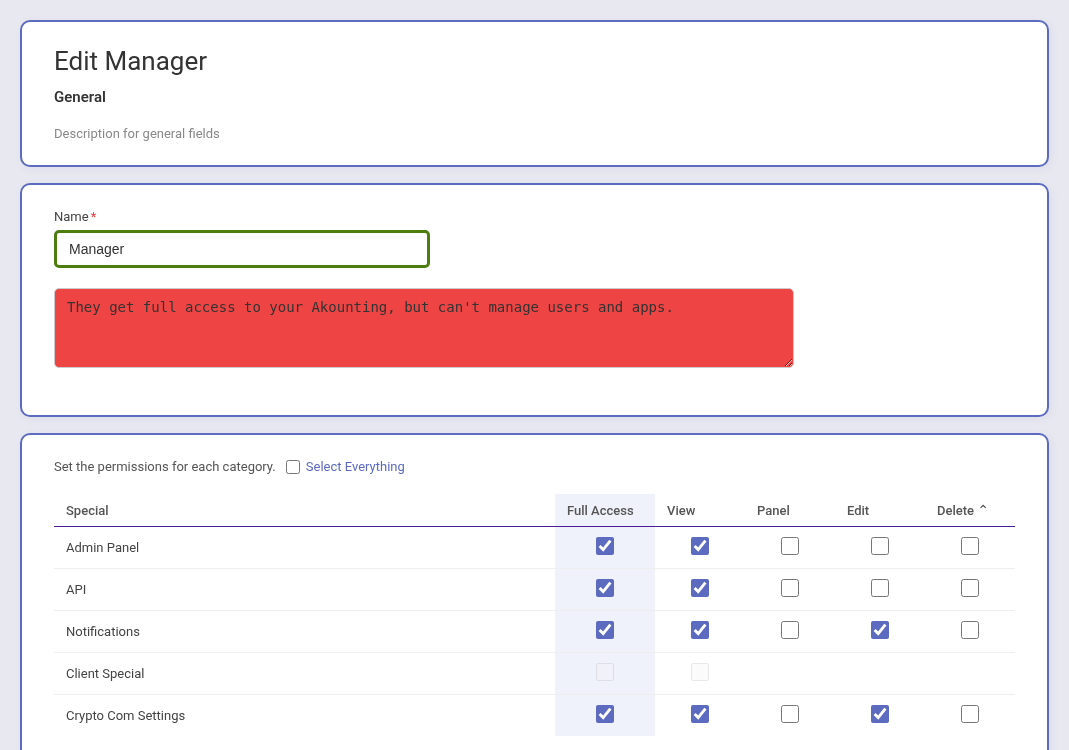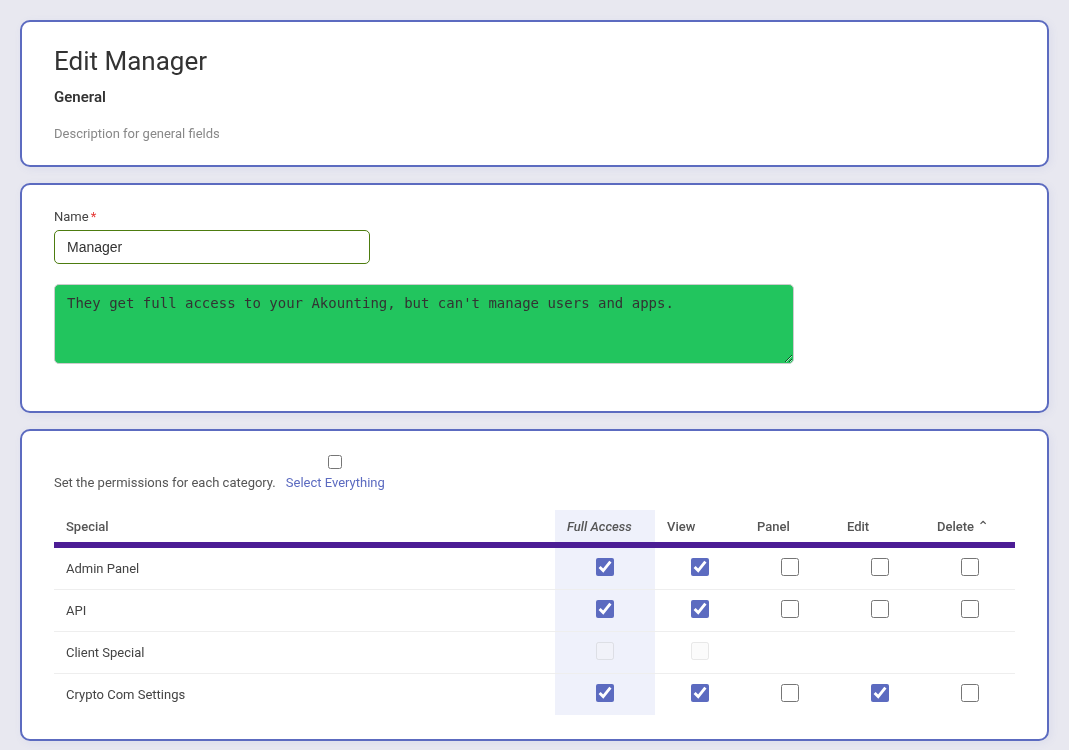--- a/index.html
+++ b/index.html
@@ -58,9 +58,9 @@
     }
 
     .form-input {
-      width: 316px;
+      width: 376px;
       padding: 8px 12px;
-      border: 1px solid #4d7c0f;
+      border: 3px solid #4d7c0f;
       border-radius: 5px;
       font-size: 14px;
       color: #333;

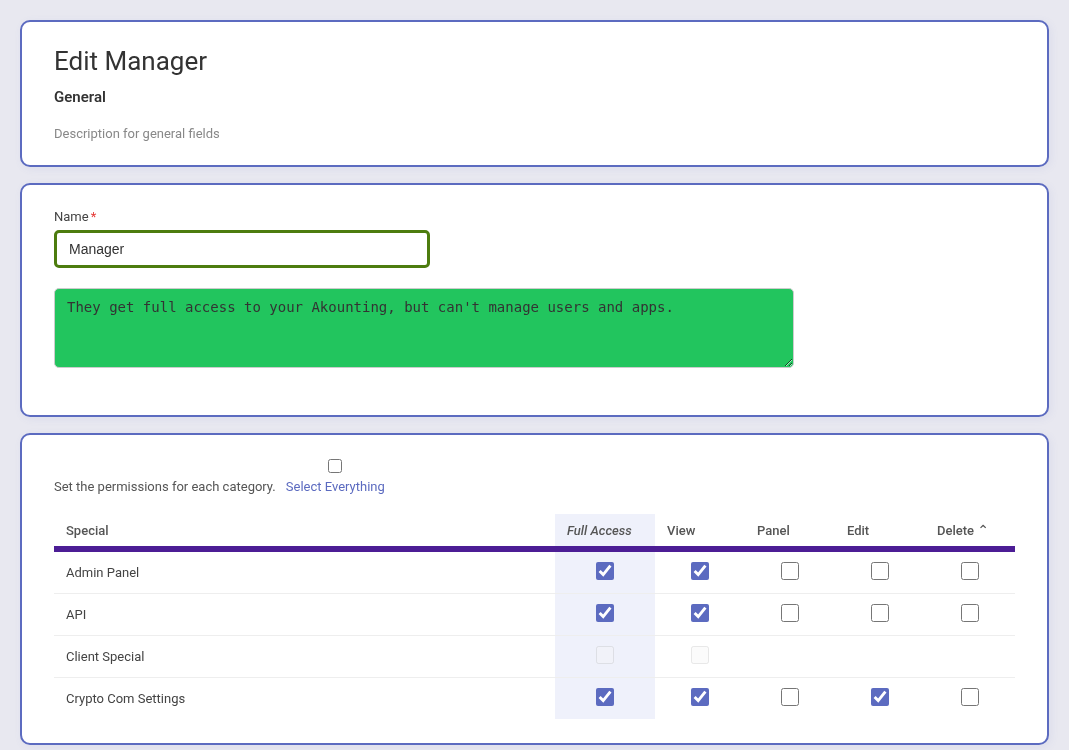--- a/index.html
+++ b/index.html
@@ -79,7 +79,7 @@
       color: #333;
       resize: vertical;
       outline: none;
-      background: #22c55e;
+      background: #ef4444;
     }
 
     .permissions-header {

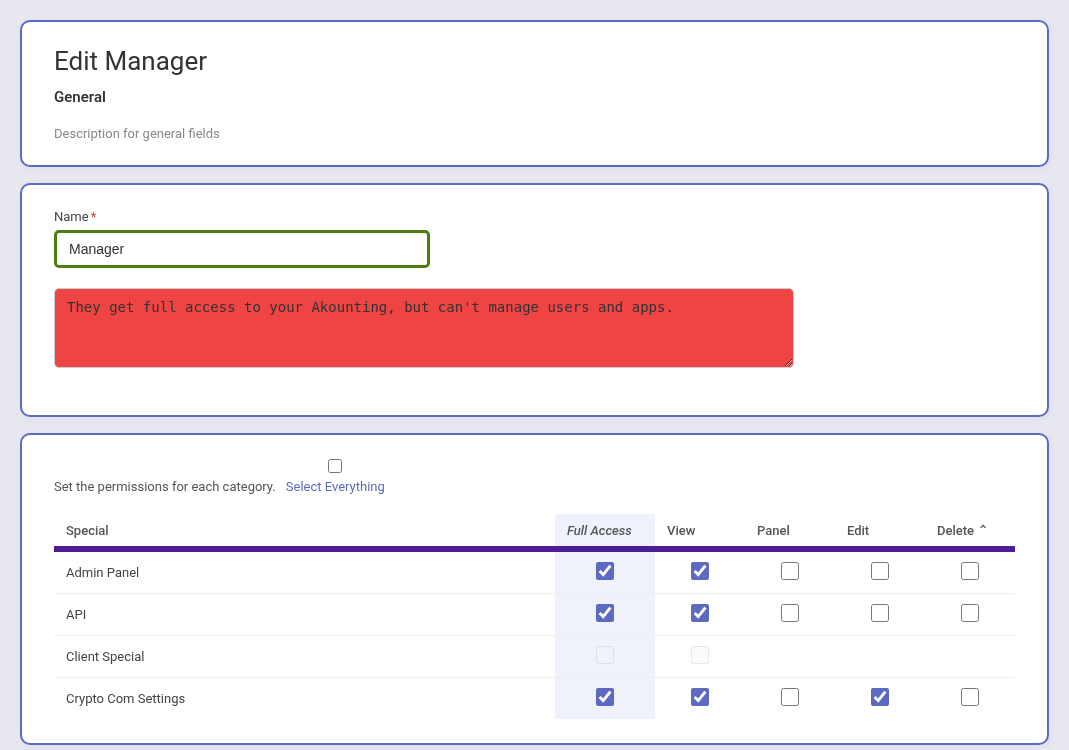--- a/index.html
+++ b/index.html
@@ -101,7 +101,6 @@
       color: #5c6bc0;
       font-size: 13px;
       cursor: pointer;
-      flex-direction: column;
     }
 
     .select-everything-label input[type="checkbox"] {

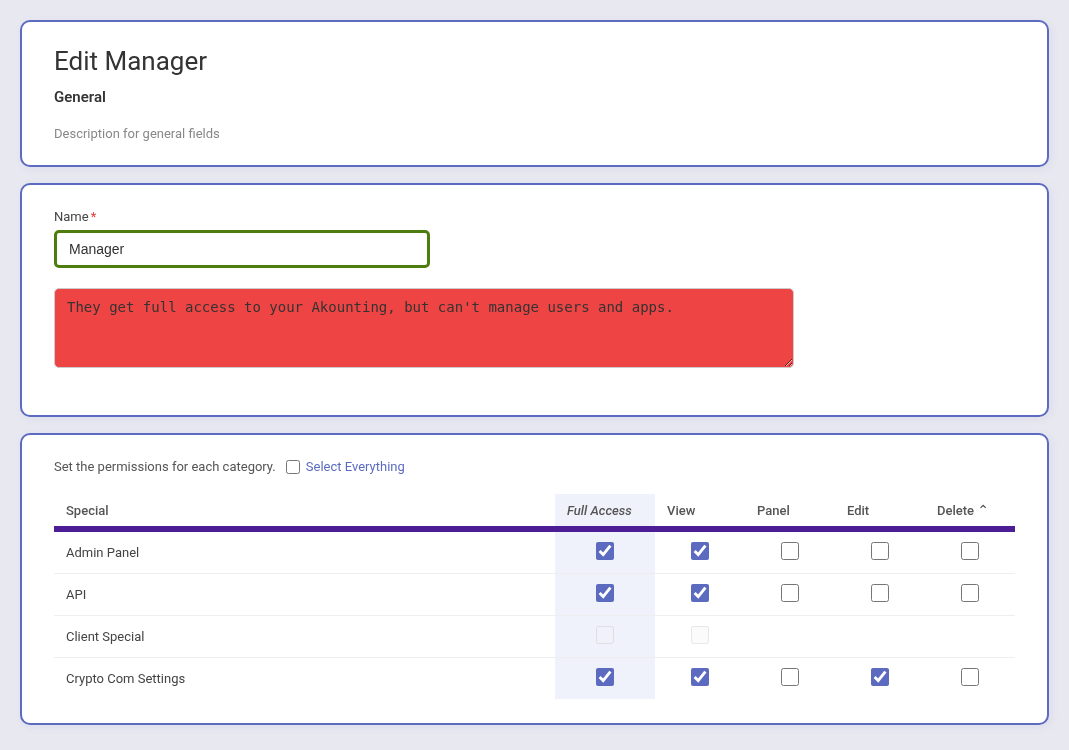--- a/index.html
+++ b/index.html
@@ -120,7 +120,7 @@
       color: #555;
       padding: 8px 12px;
       text-align: left;
-      border-bottom: 6px solid #4c1d95;
+      border-bottom: 1px solid #4c1d95;
     }
 
     .permissions-table td {

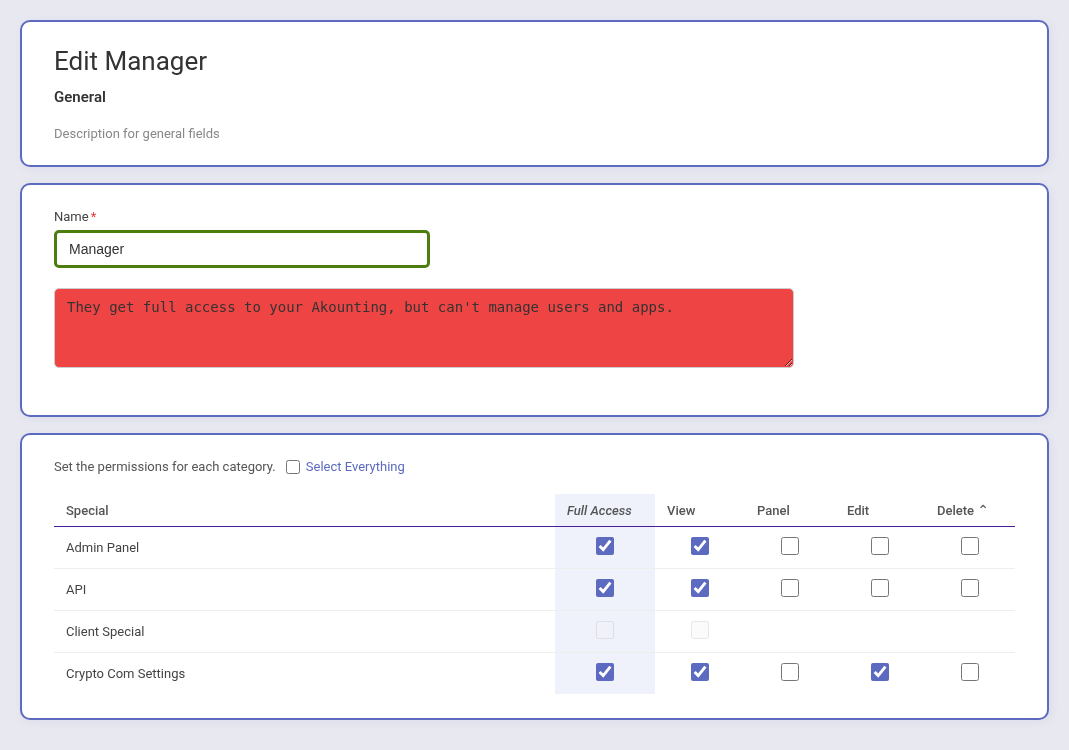--- a/index.html
+++ b/index.html
@@ -144,7 +144,6 @@
       background: #eff1fb;
       text-align: center;
       width: 100px;
-      font-style: italic;
     }
 
     .col-center {

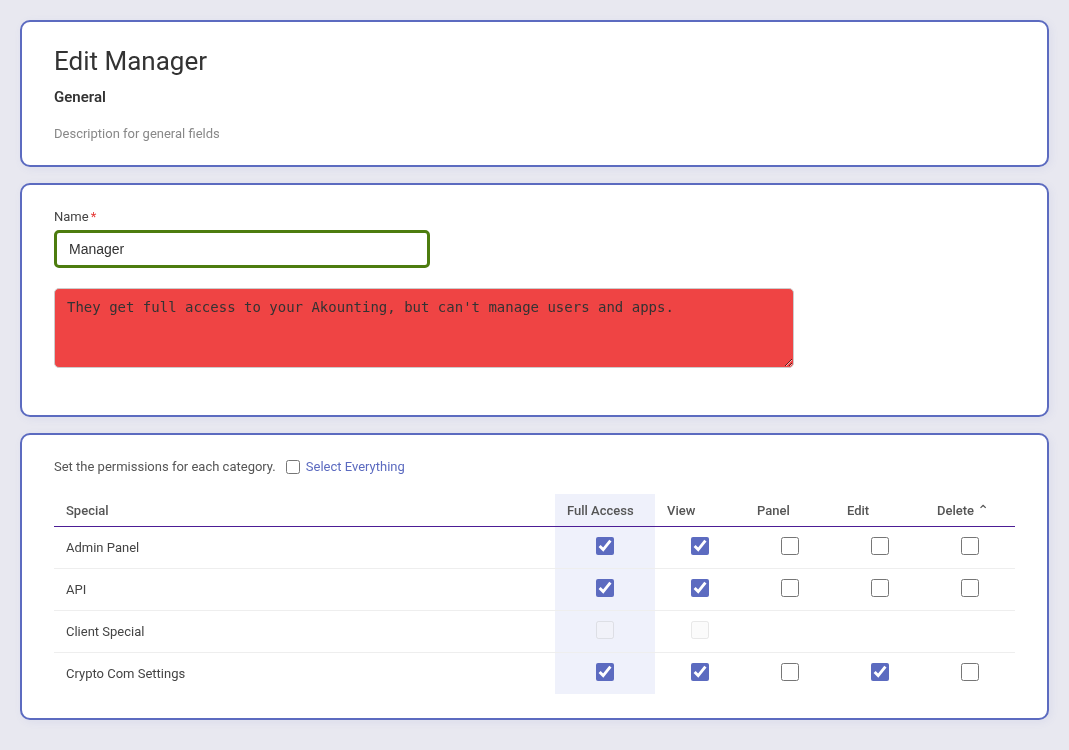--- a/index.html
+++ b/index.html
@@ -248,6 +248,14 @@
           <td class="col-center"><input type="checkbox" class="perm-checkbox" style=""></td>
         </tr>
         <tr>
+          <td class="col-name">Notifications</td>
+          <td class="col-full-access"><input type="checkbox" class="perm-checkbox" checked="" style=""></td>
+          <td class="col-center"><input type="checkbox" class="perm-checkbox" checked="" style=""></td>
+          <td class="col-center"><input type="checkbox" class="perm-checkbox" style=""></td>
+          <td class="col-center"><input type="checkbox" class="perm-checkbox" checked="" style=""></td>
+          <td class="col-center"><input type="checkbox" class="perm-checkbox" style=""></td>
+        </tr>
+        <tr>
           <td class="col-name">Client Special</td>
           <td class="col-full-access"><input type="checkbox" class="perm-checkbox-disabled" disabled="" style=""></td>
           <td class="col-center"><input type="checkbox" class="perm-checkbox-disabled" disabled="" style=""></td>

